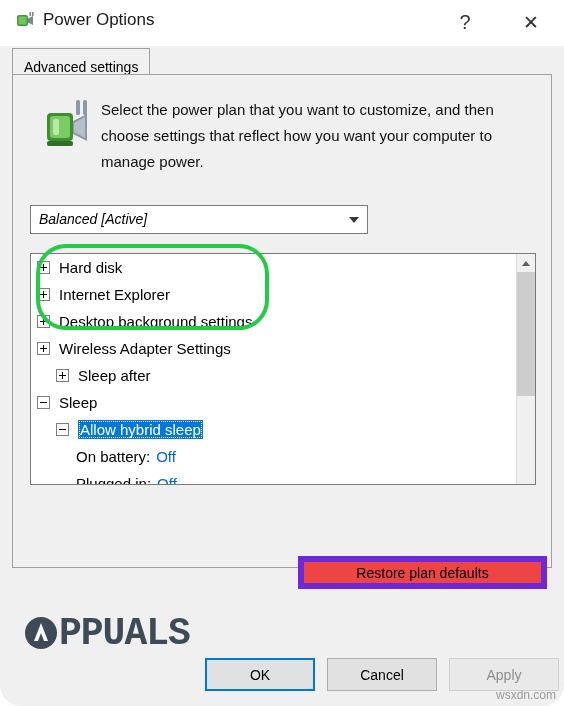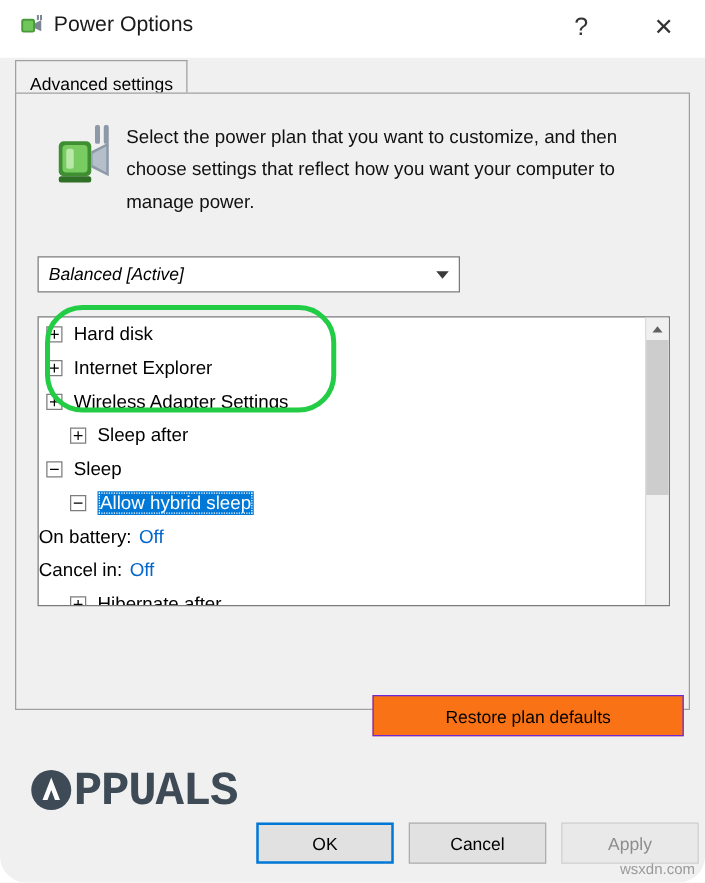--- a/index.html
+++ b/index.html
@@ -384,6 +384,10 @@
           <span class="row-label">Internet Explorer</span>
         </div>
 
+        <div class="row indent1">
+          <span class="expander plus"></span>
+          <span class="row-label">Desktop background settings</span>
+        </div>
 
         <div class="row indent1">
           <span class="expander plus"></span>

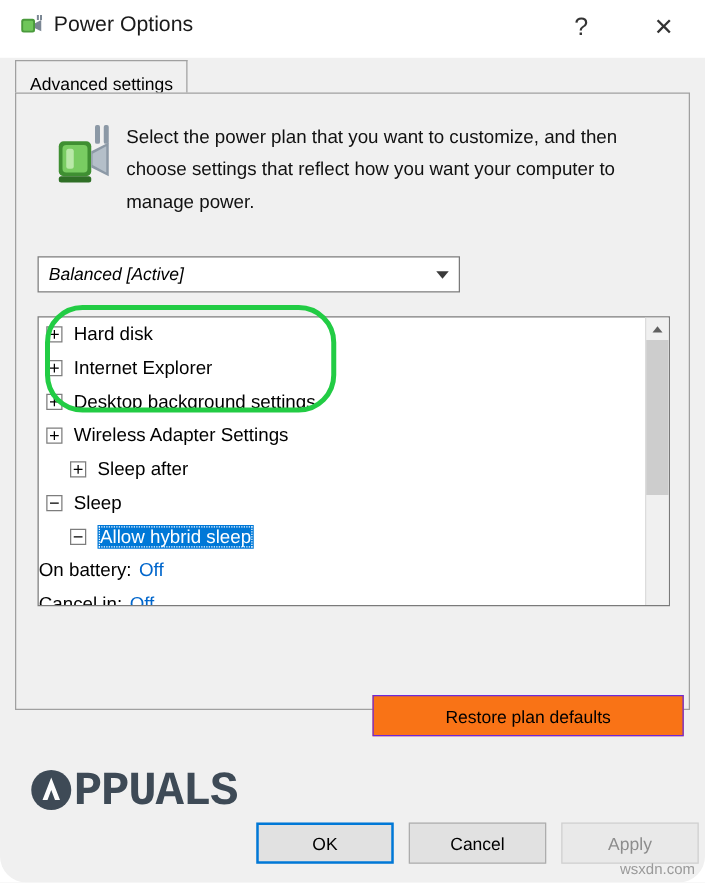--- a/index.html
+++ b/index.html
@@ -166,7 +166,7 @@
   }
   .row.indent1 { padding-left: 6px; }
   .row.indent2 { padding-left: 25px; }
-  .row.indent3 { }
+  .row.indent3 { padding-left: 45px; }
   .expander {
     width: 13px;
     height: 13px;

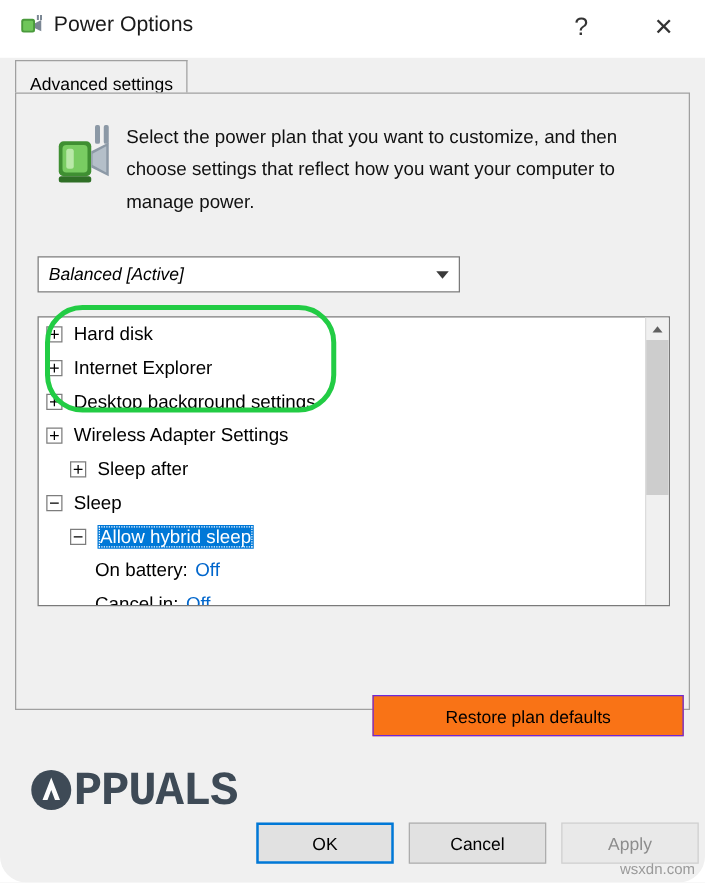--- a/index.html
+++ b/index.html
@@ -415,7 +415,7 @@
         </div>
 
         <div class="row indent3">
-          <span class="setting-name">Cancel in:</span>
+          <span class="setting-name">Plugged in:</span>
           <span class="setting-value">Off</span>
         </div>
 

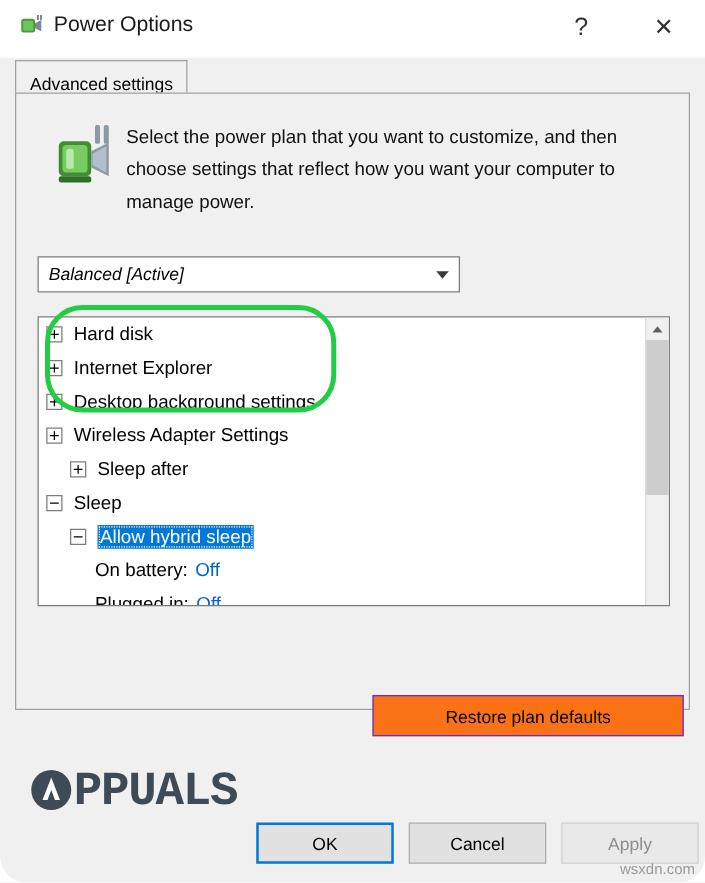--- a/index.html
+++ b/index.html
@@ -261,8 +261,8 @@
     left: 285px; top: 481px;
     width: 249px;
     height: 33px;
-    background: #f97316;
-    border: 1px solid #6d28d9;
+    background: #ef4444;
+    border: 6px solid #6d28d9;
     box-sizing: border-box;
     font-size: 14px;
     color: #000;

